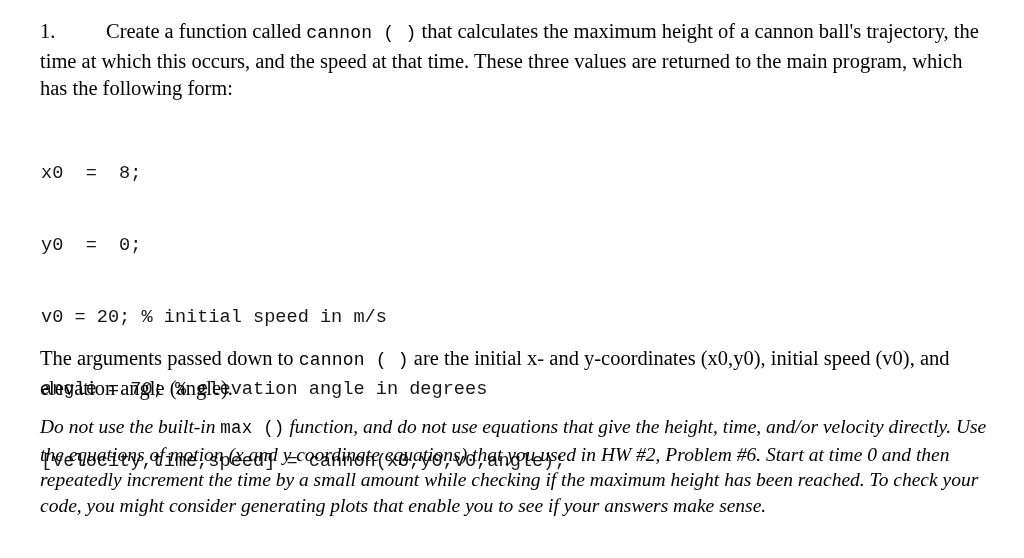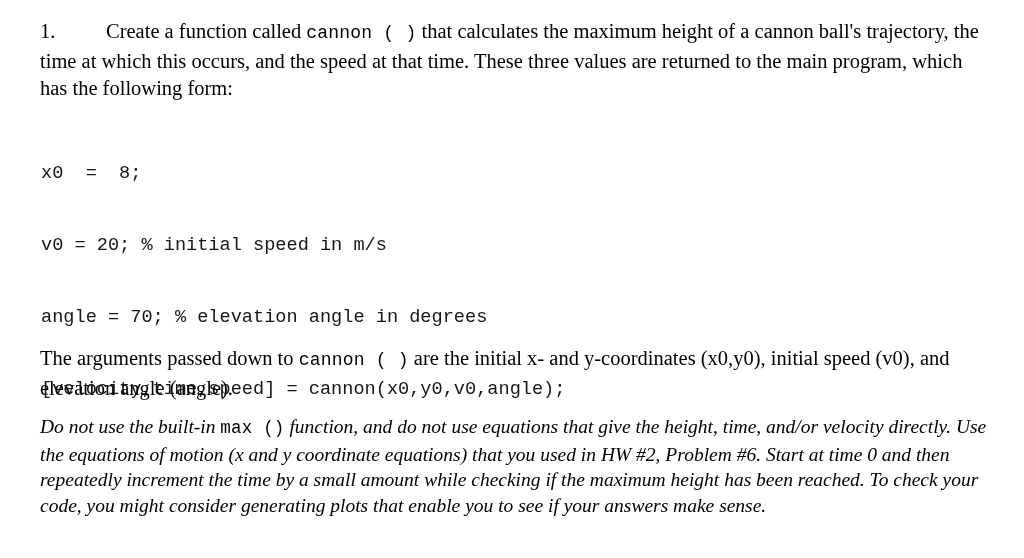--- a/index.html
+++ b/index.html
@@ -106,6 +106,7 @@
 
   <div class="code-block">
     <span class="code-line">x0  =  8;</span>
+    <span class="code-line">y0  =  0;</span>
     <span class="code-line">v0 = 20; % initial speed in m/s</span>
     <span class="code-line">angle = 70; % elevation angle in degrees</span>
     <span class="code-line">[velocity,time,speed] = cannon(x0,y0,v0,angle);</span>

